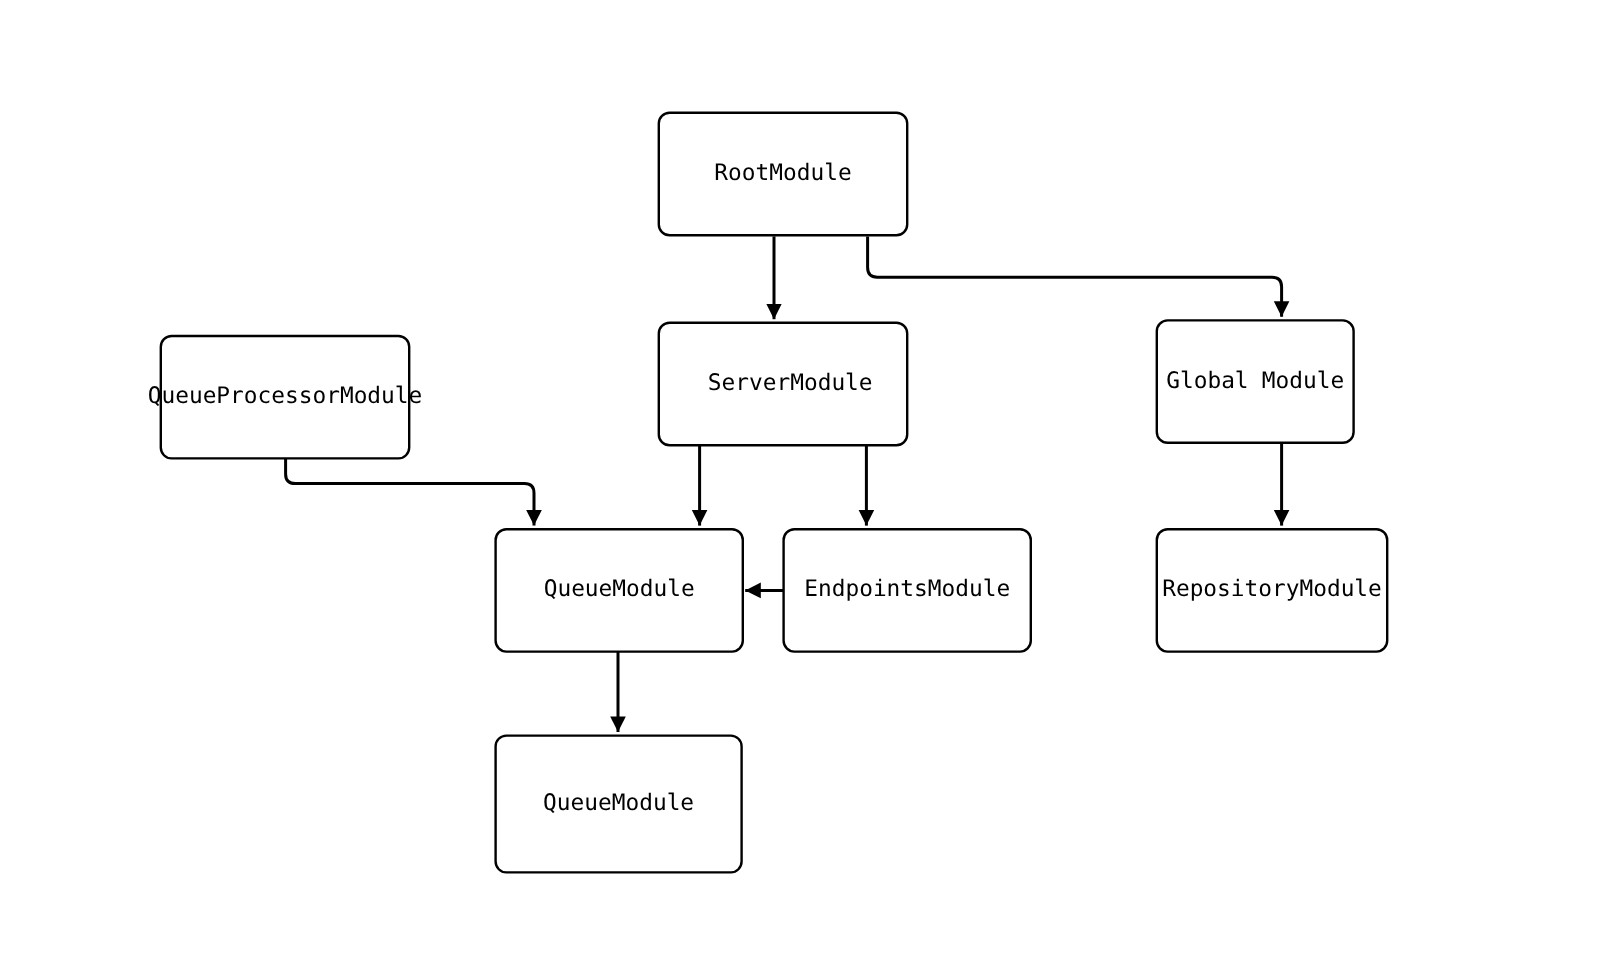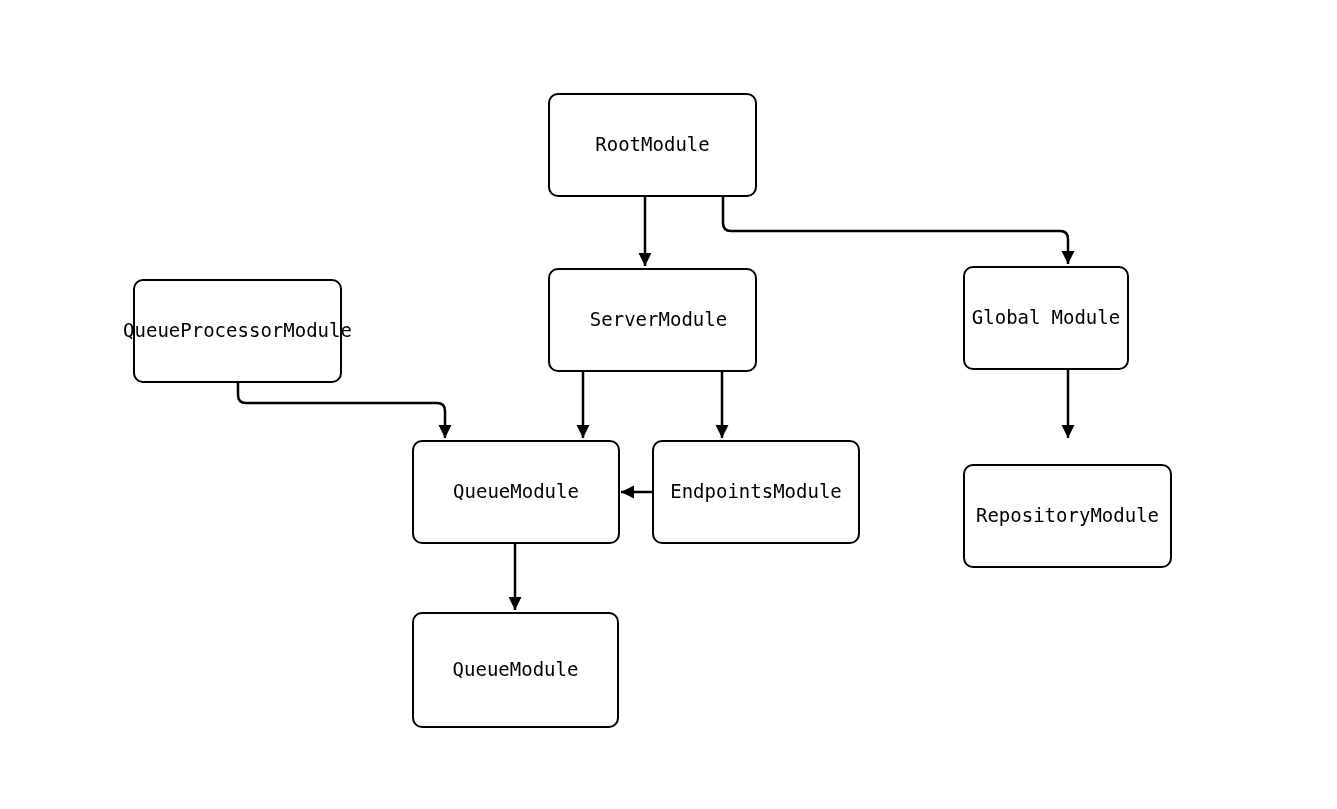--- a/index.html
+++ b/index.html
@@ -94,7 +94,7 @@
     <span>Module</span>
   </div>
 
-  <div class="node" style="left:963px; top:464px; width:209px; height:104px;">
+  <div class="node" style="left:963px; top:440px; width:194px; height:104px;">
     <span>Repository</span>
     <span>Module</span>
   </div>

